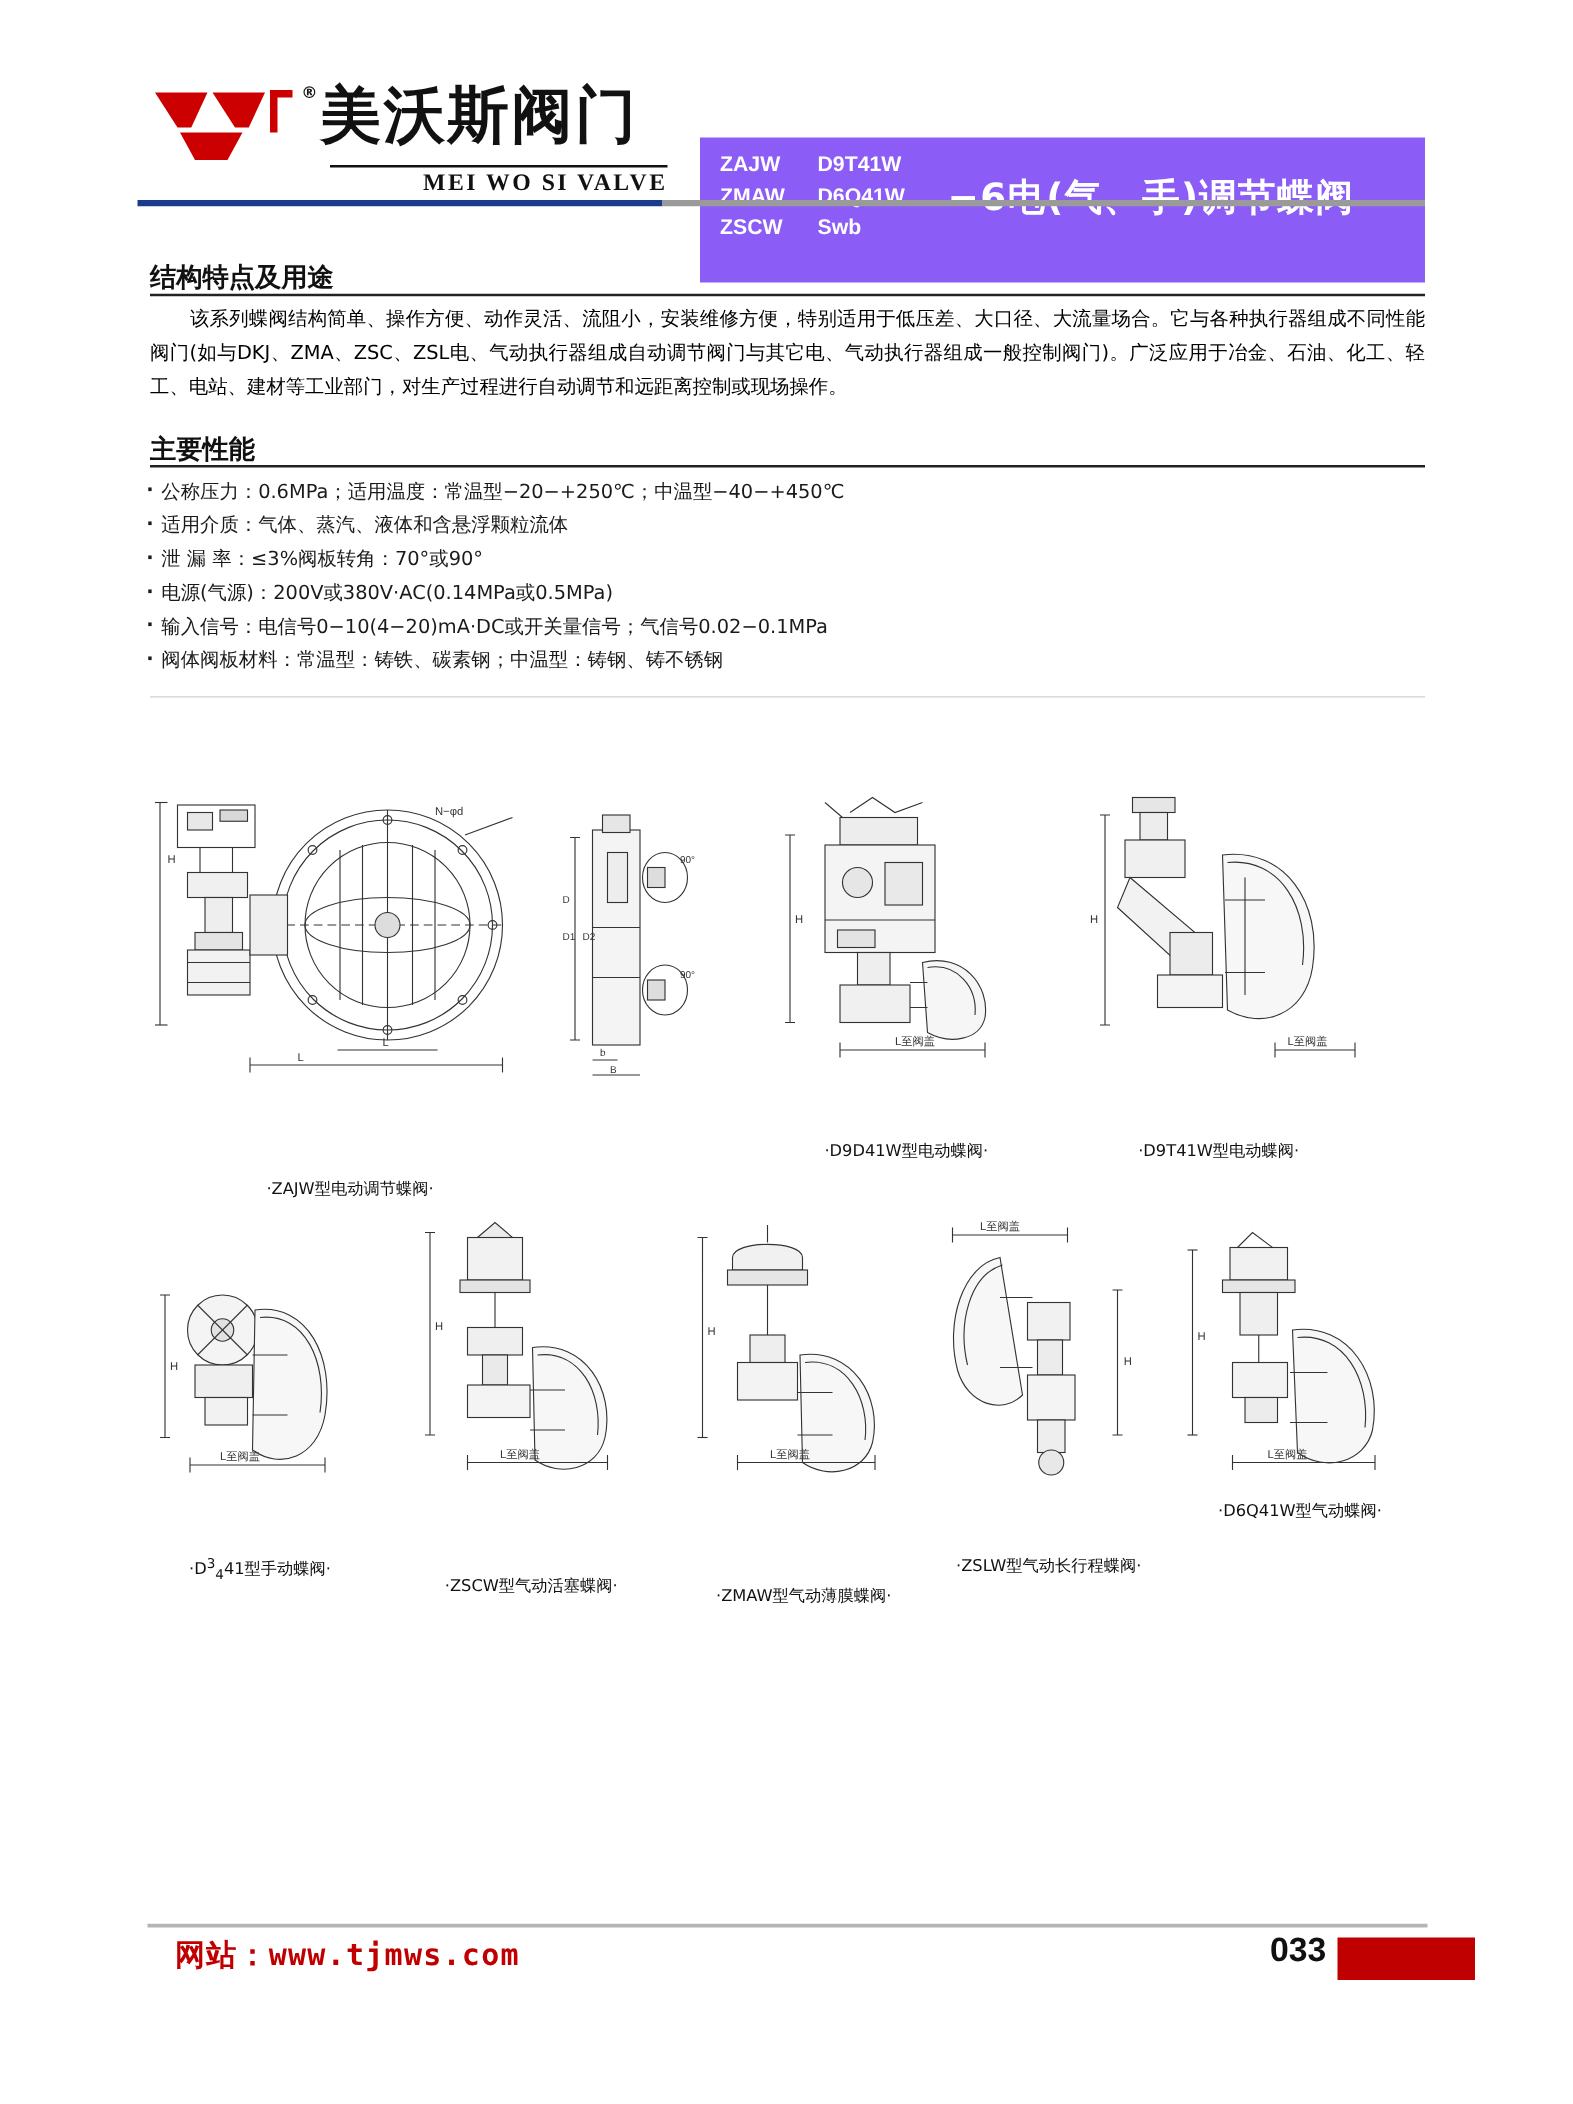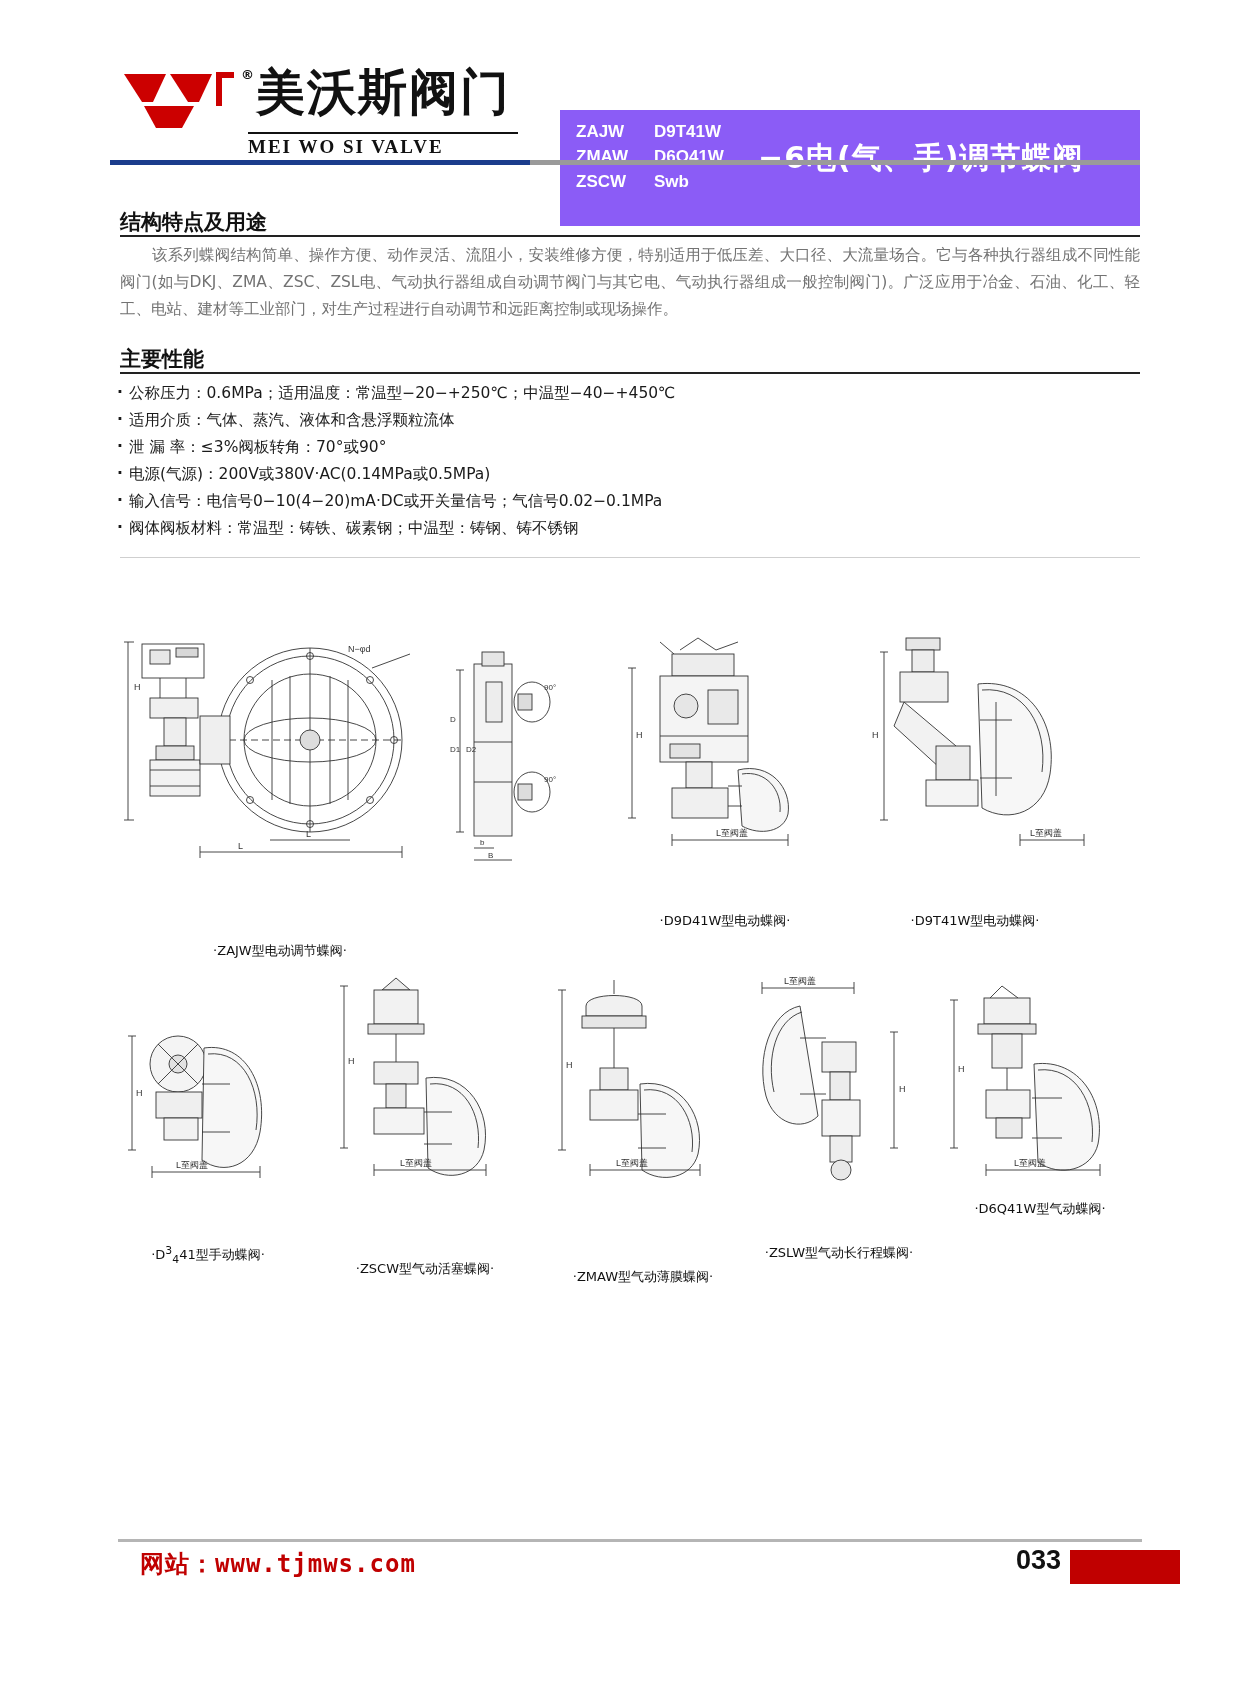--- a/index.html
+++ b/index.html
@@ -45,9 +45,9 @@
   }
   .logo-sub-wrap {
     position: absolute;
-    left: 128px; top: 72px;
+    left: 144px; top: 72px;
     width: 270px;
-    text-align: left;
+    text-align: right;
   }
   .logo-sub-line {
     border-top: 2px solid #111;

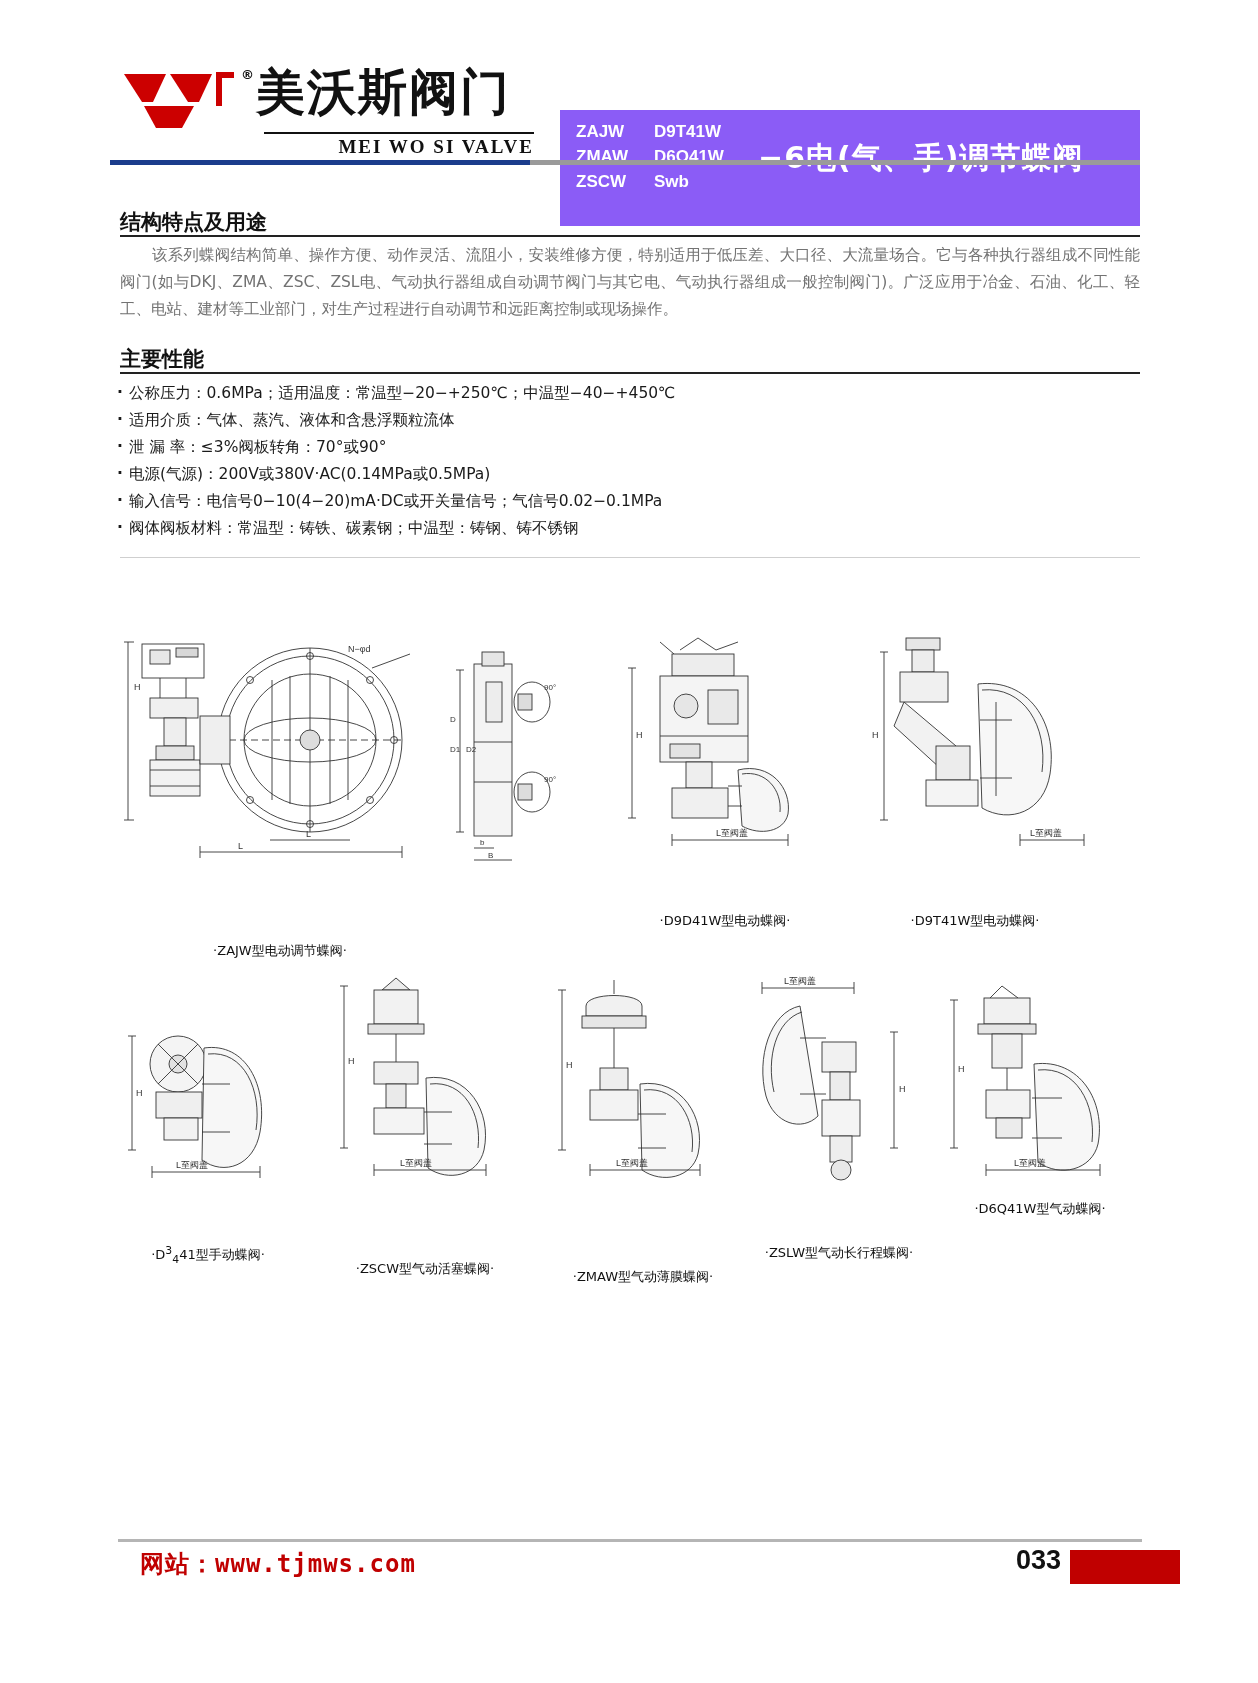--- a/index.html
+++ b/index.html
@@ -131,7 +131,7 @@
     width: 1020px;
     font-size: 15.5px;
     line-height: 27px;
-    color: #737373;
+    color: #000000;
     text-align: justify;
     text-indent: 32px;
     font-family: "DejaVu Sans", sans-serif;

